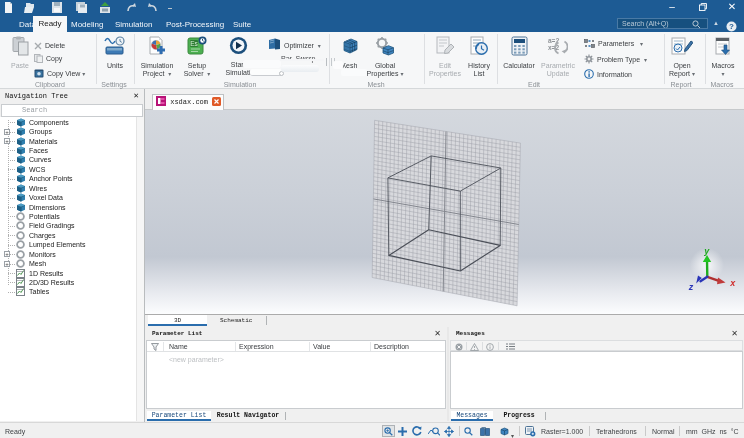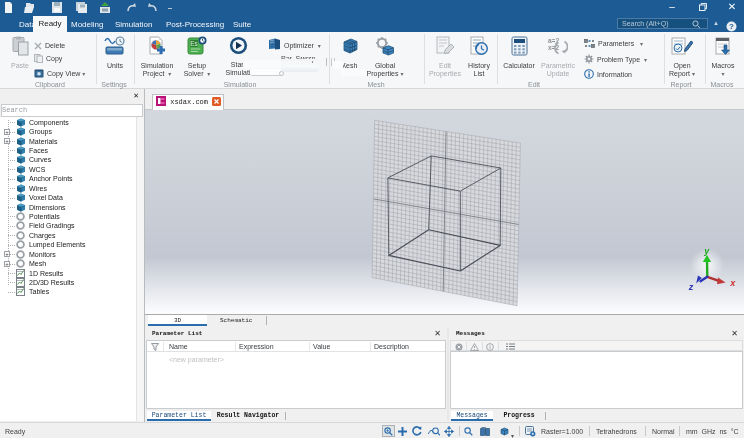--- a/index.html
+++ b/index.html
@@ -288,6 +288,7 @@
       </svg>
 <div class="lbl">Macros<br><span class="dd">▾</span></div></div>
 <div id="navpanel">
+      <div id="navhead">Navigation Tree</div>
       <div class="px" style="top:3px;right:5px;font-size:7px;color:#222">✕</div>
       <div id="navsearch">Search</div>
       <div id="tree"></div>

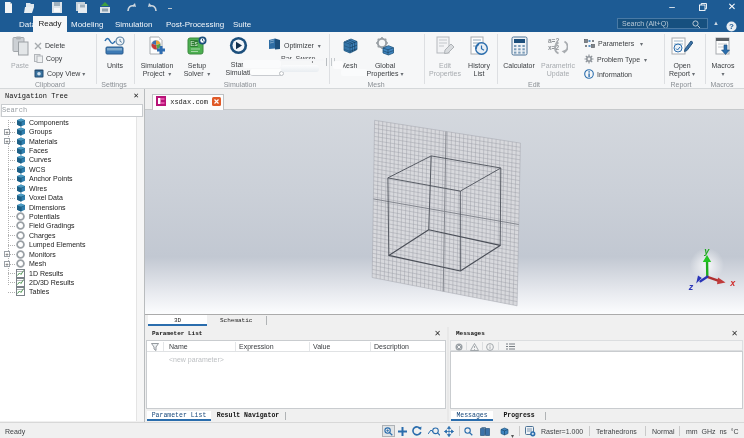--- a/index.html
+++ b/index.html
@@ -25,7 +25,7 @@
 
 #navpanel{position:absolute;left:0;top:89px;width:145px;height:333px;background:#f0f0f0;border-right:1px solid #b9bcbe}
 #navhead{position:absolute;left:0;top:0;width:144px;height:15px;font-family:"Liberation Mono",monospace;font-size:7px;line-height:15px;color:#111;padding-left:5px}
-#navsearch{position:absolute;left:1px;top:15px;width:142px;height:13px;background:#fff;border:1px solid #c9cccf;font-family:"Liberation Mono",monospace;font-size:7px;color:#9aa0a5;line-height:11px;padding-left:0}
+#navsearch{position:absolute;left:1px;top:15px;width:142px;height:13px;background:#fff;border:1px solid #c9cccf;font-family:"Liberation Mono",monospace;font-size:7px;color:#9aa0a5;line-height:11px;padding-left:20px}
 #tree{position:absolute;left:0;top:28px;width:136px;height:304px;background:#fff}
 #treesb{position:absolute;left:136px;top:28px;width:8px;height:304px;background:#f6f6f6;border-left:1px solid #e4e4e4}
 .ti{position:absolute;left:0;height:9.4px;font-size:7px;color:#1a1a1a;white-space:nowrap}

